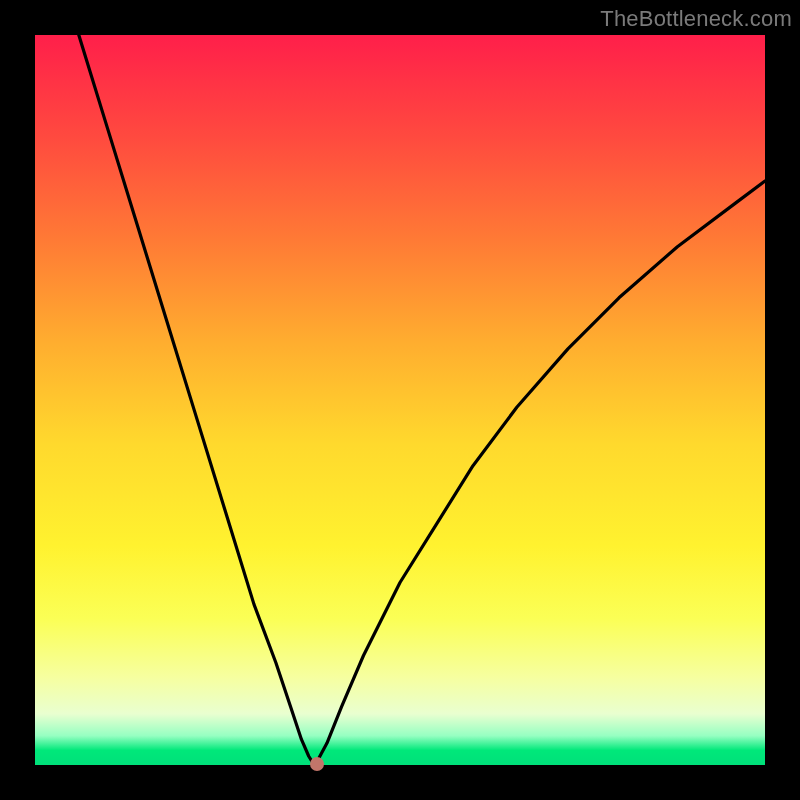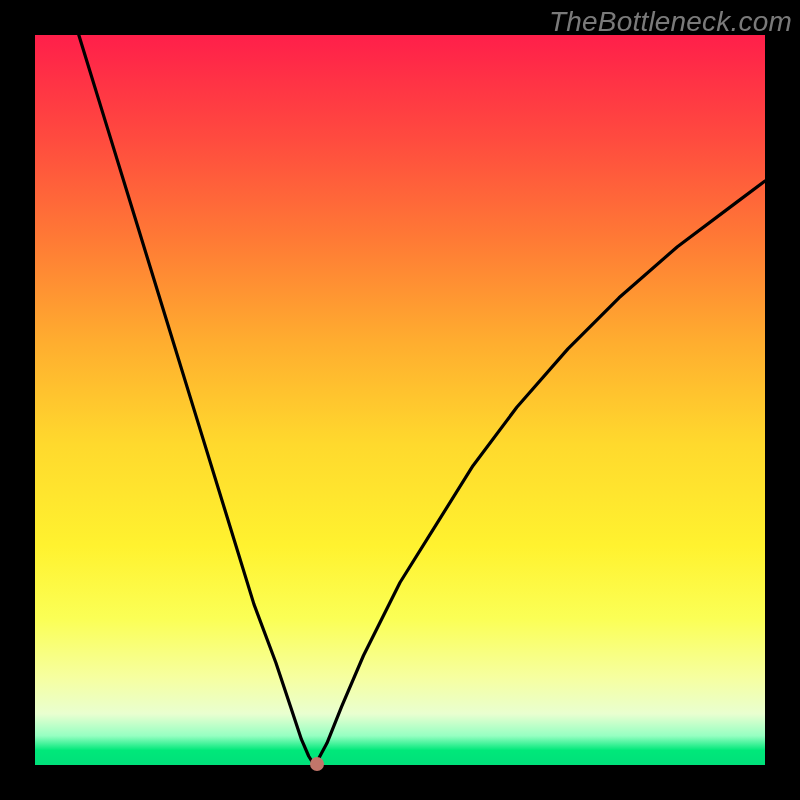--- a/index.html
+++ b/index.html
@@ -54,11 +54,10 @@
     top: 6px;
     right: 8px;
     color: #7a7a7a;
-    font-size: 28px;
+    font-size: 22px;
     letter-spacing: 0.2px;
     font-weight: 500;
     user-select: none;
-    font-style: italic;
   }
   svg.curve {
     position: absolute;

